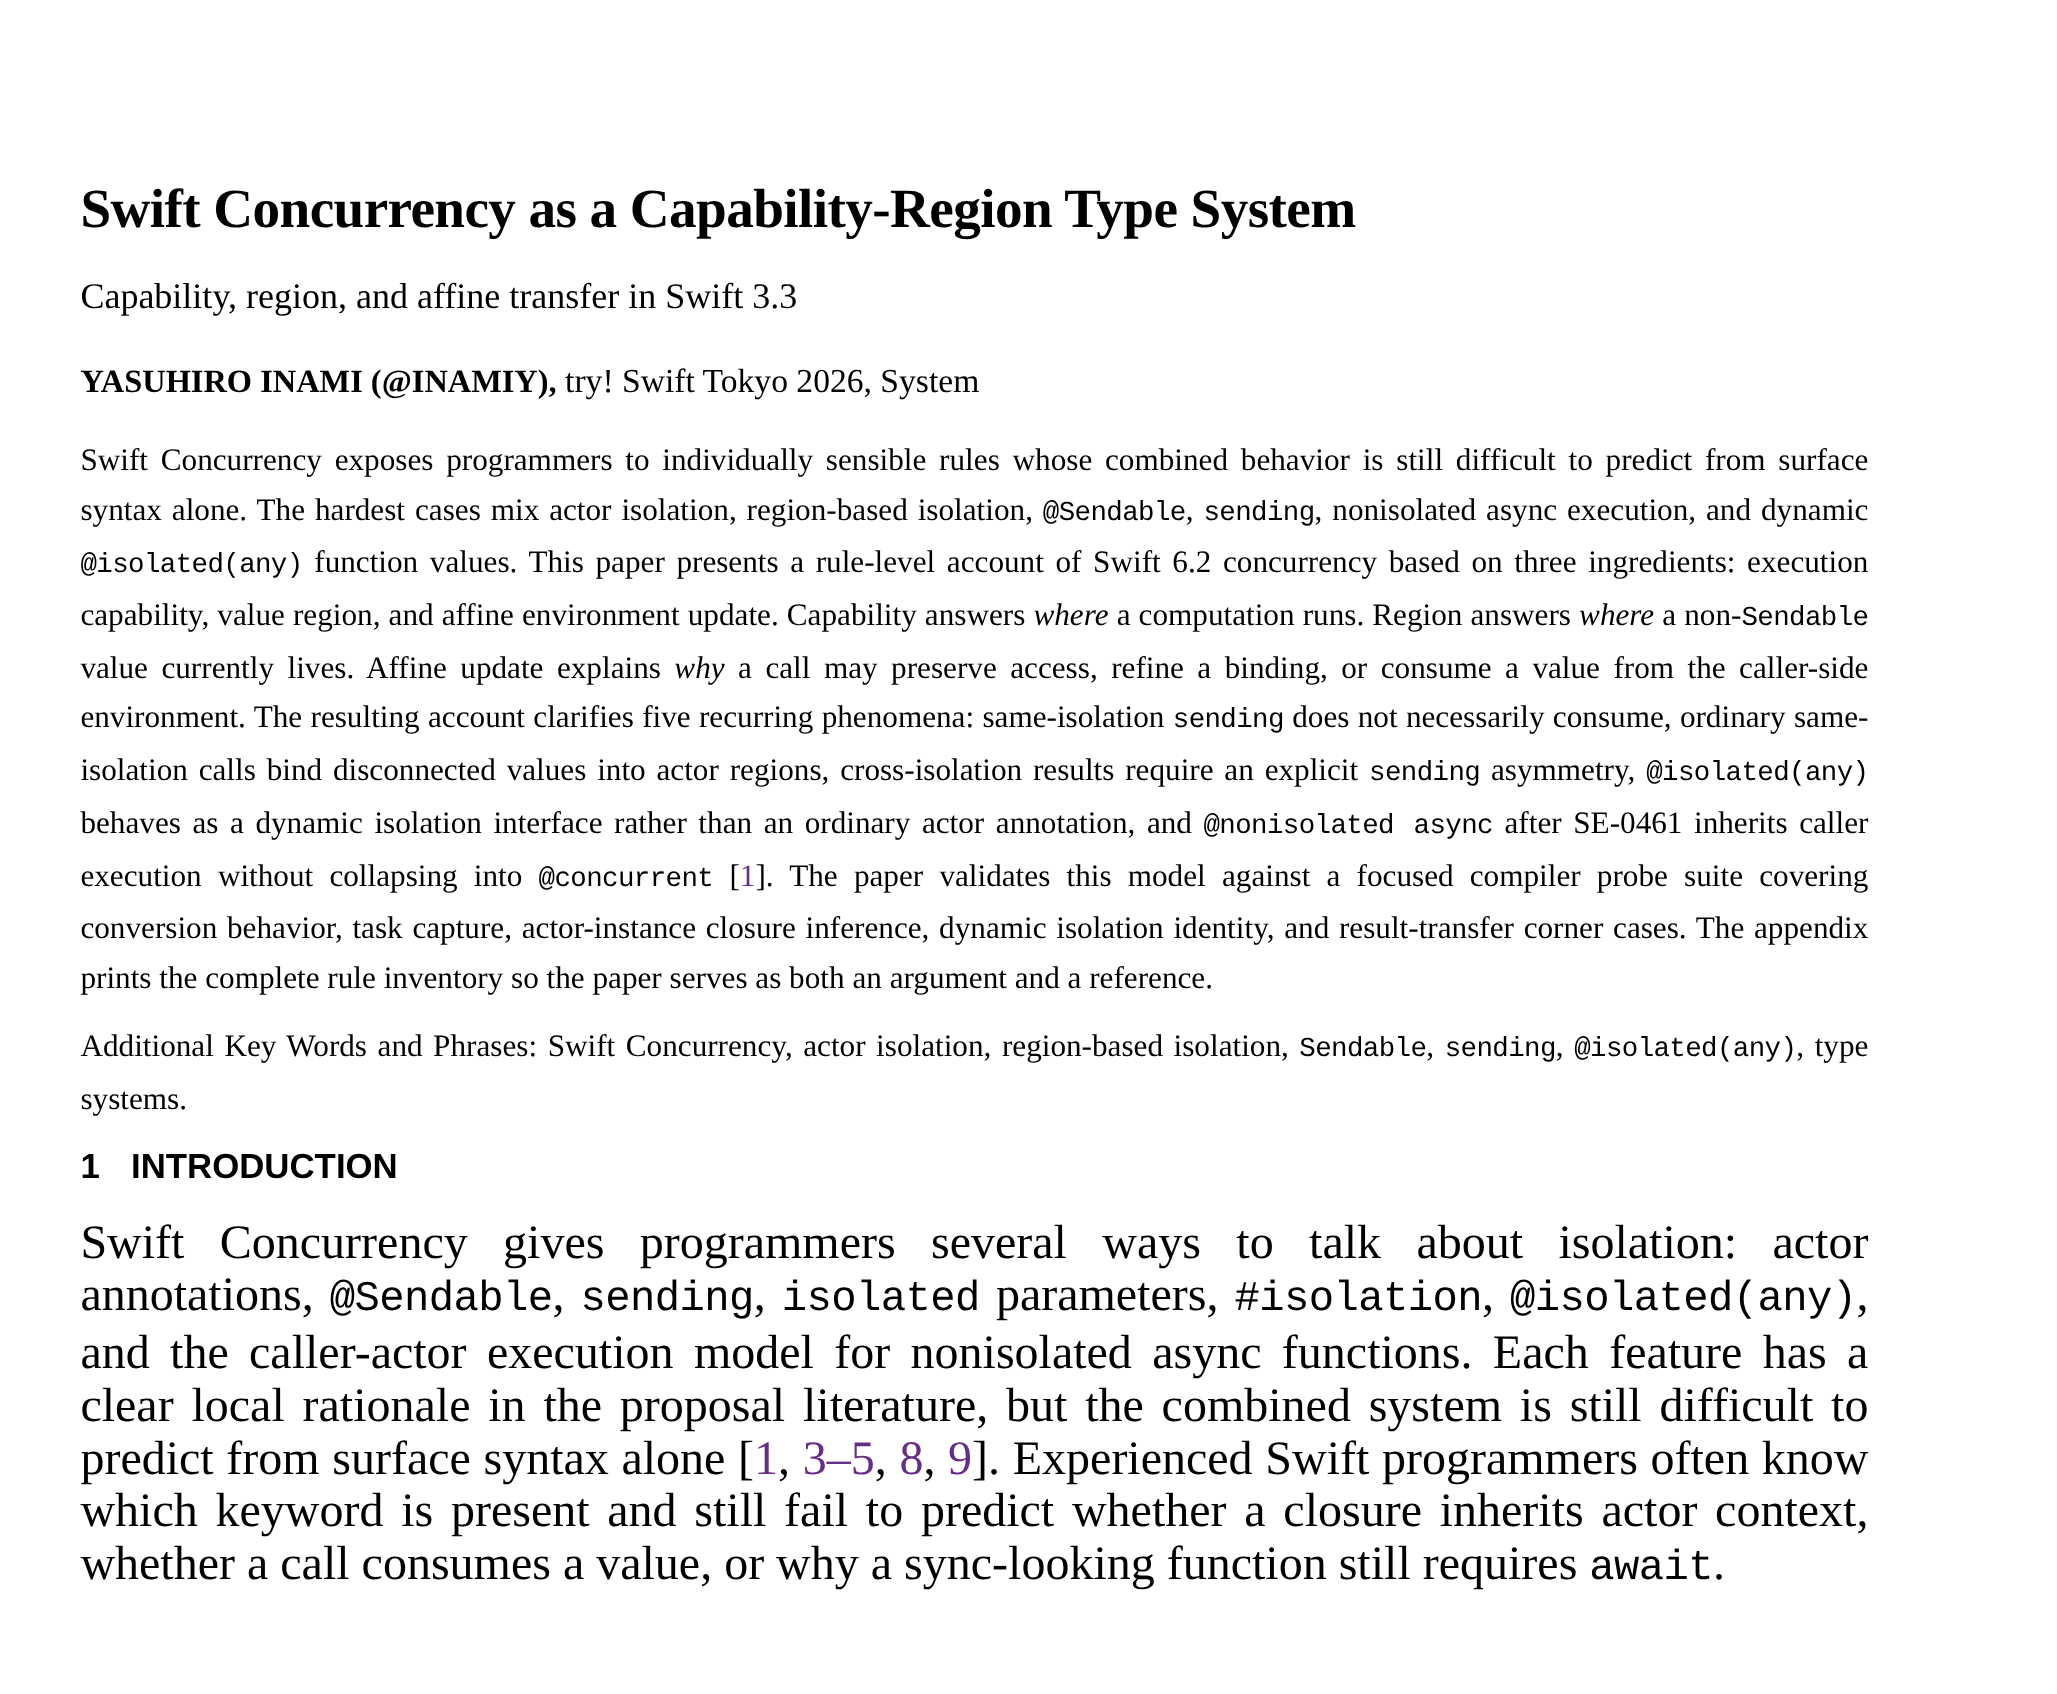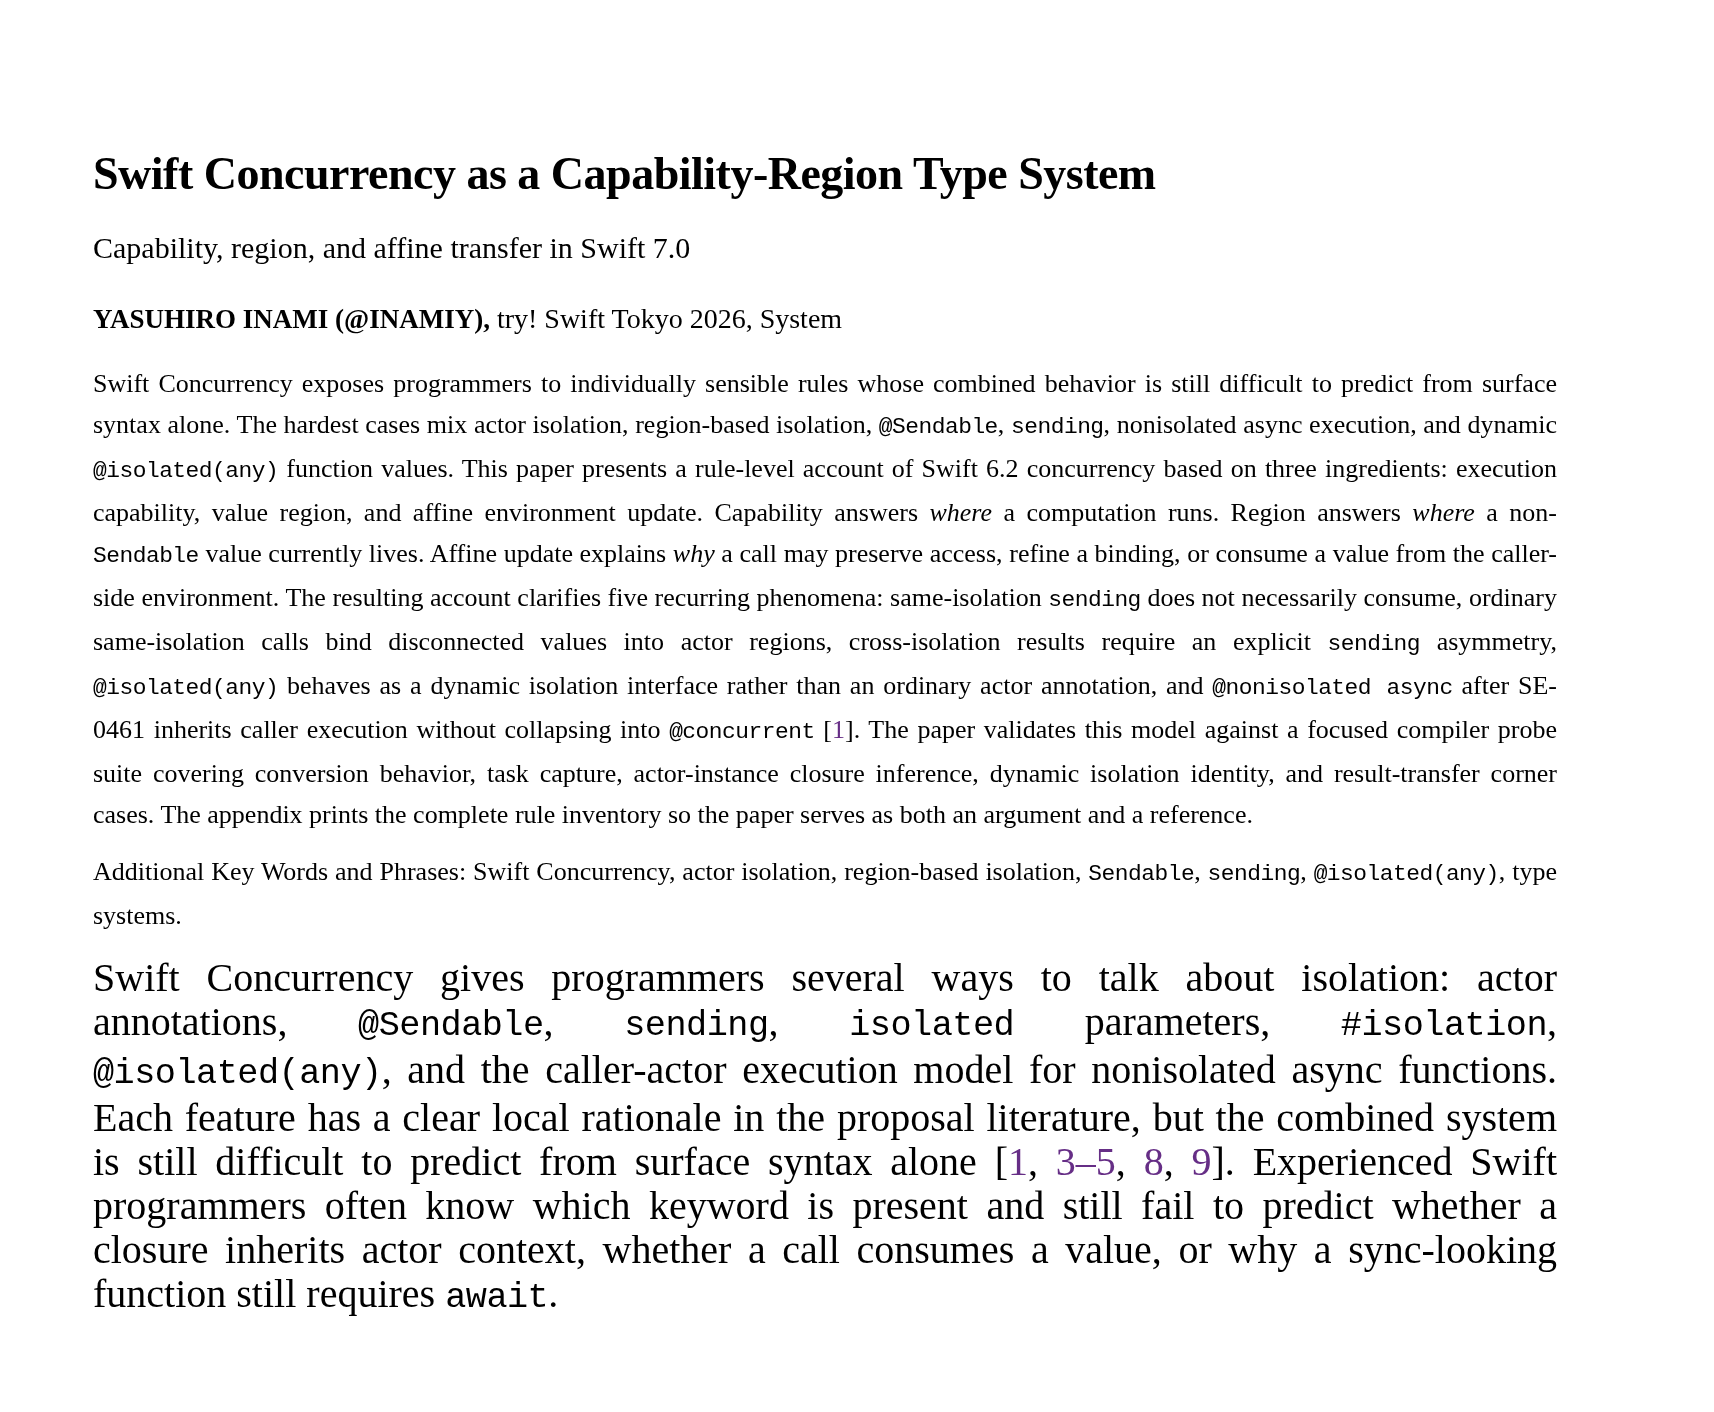--- a/index.html
+++ b/index.html
@@ -14,7 +14,7 @@
     box-sizing: border-box;
     width: 1714px;
     height: 1412px;
-    padding: 148px 157px 20px 93px;
+    padding: 148px 157px 20px 67px;
     background: #ffffff;
     color: #000000;
     font-family: "Liberation Serif", serif;

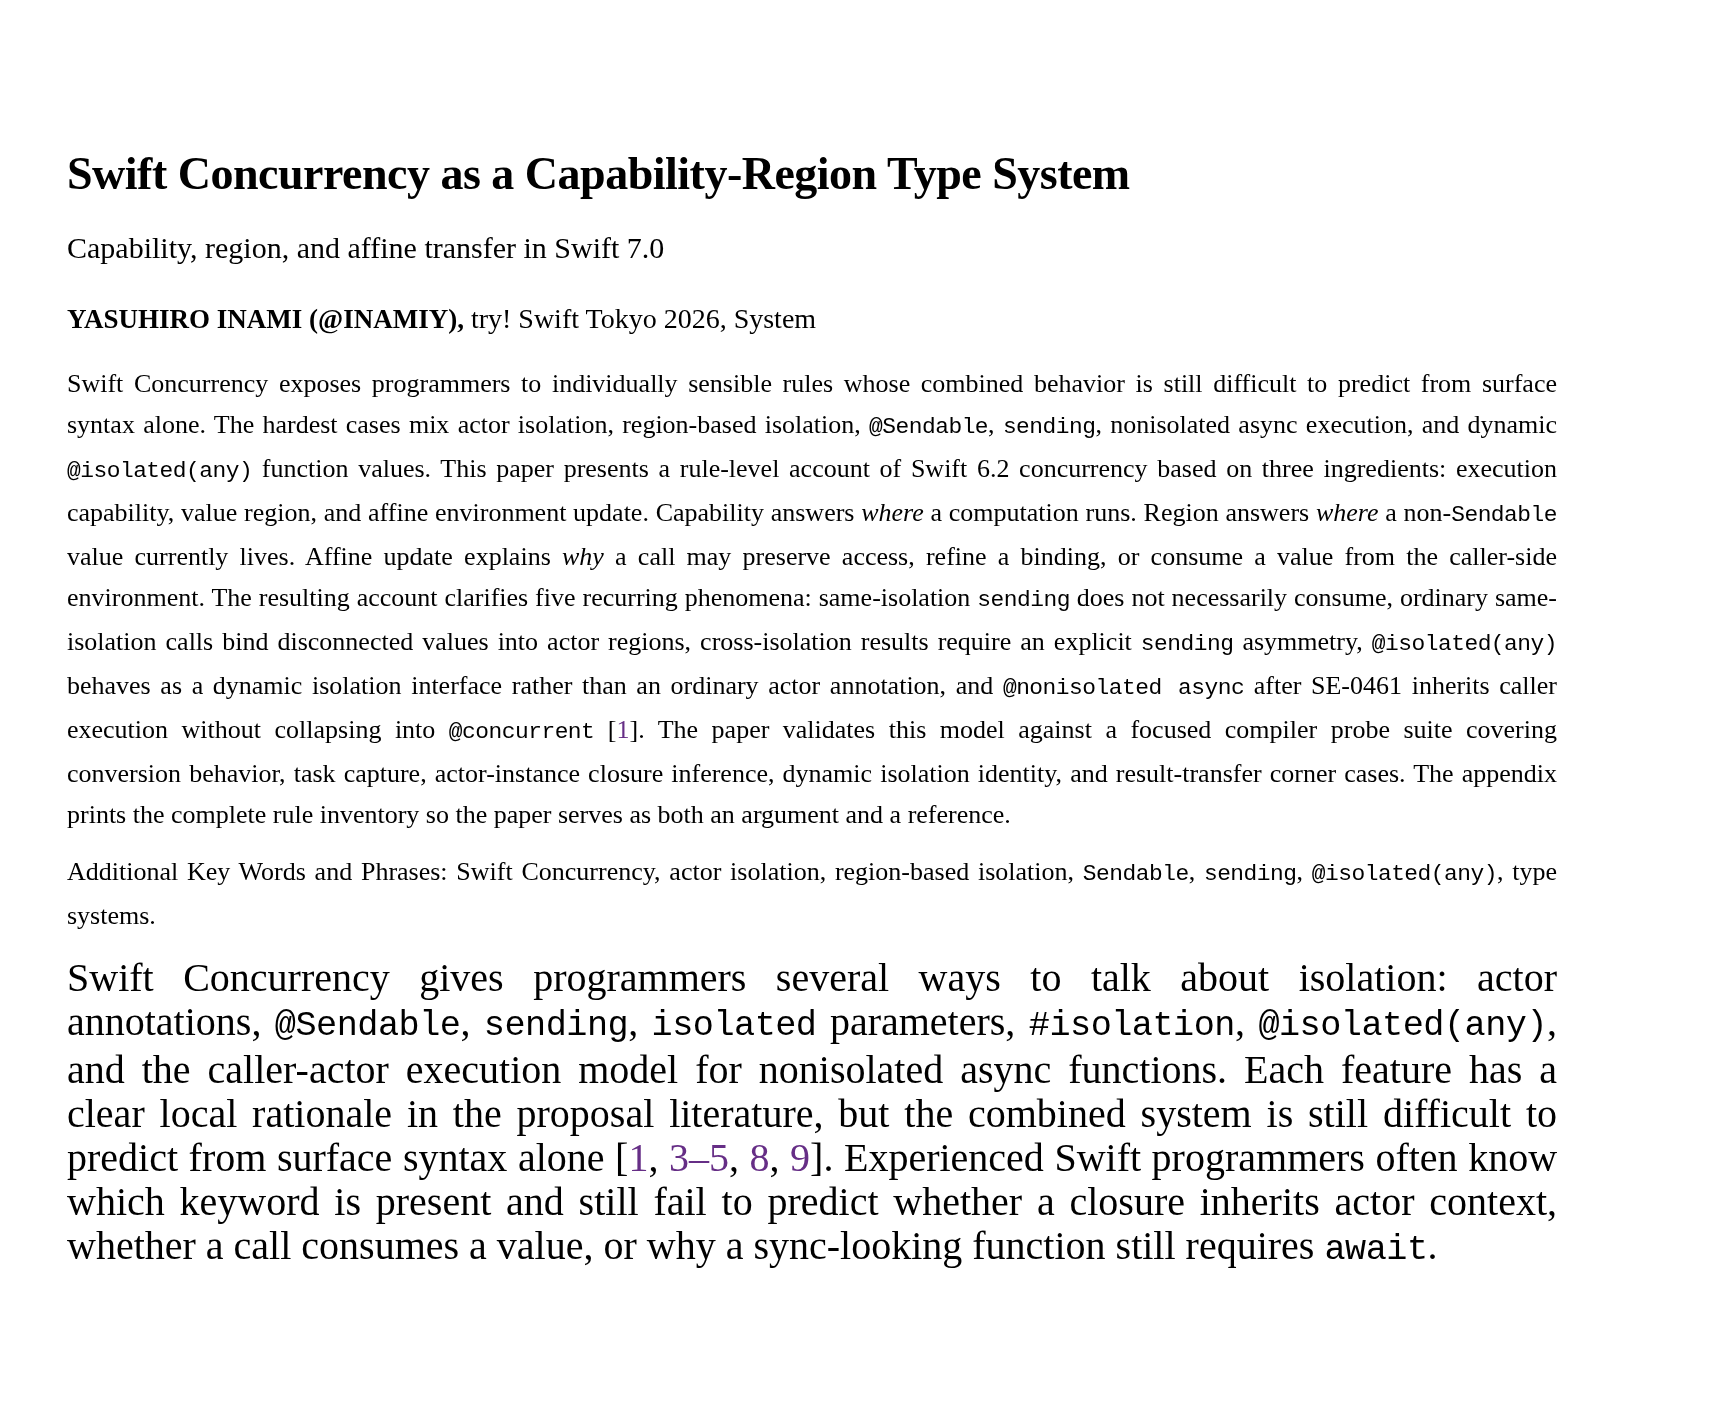--- a/index.html
+++ b/index.html
@@ -94,7 +94,7 @@
 
   <h1 class="title">Swift Concurrency as a Capability-Region Type System</h1>
 
-  <div class="subtitle">Capability, region, and affine transfer in Swift 7.0</div>
+  <div class="subtitle">Capability, region, and affine transfer in Swift 3.3</div>
 
   <div class="author-line"><span class="author-name">YASUHIRO INAMI (@INAMIY),</span><span class="author-affiliation"> try! Swift Tokyo 2026, System</span></div>
 

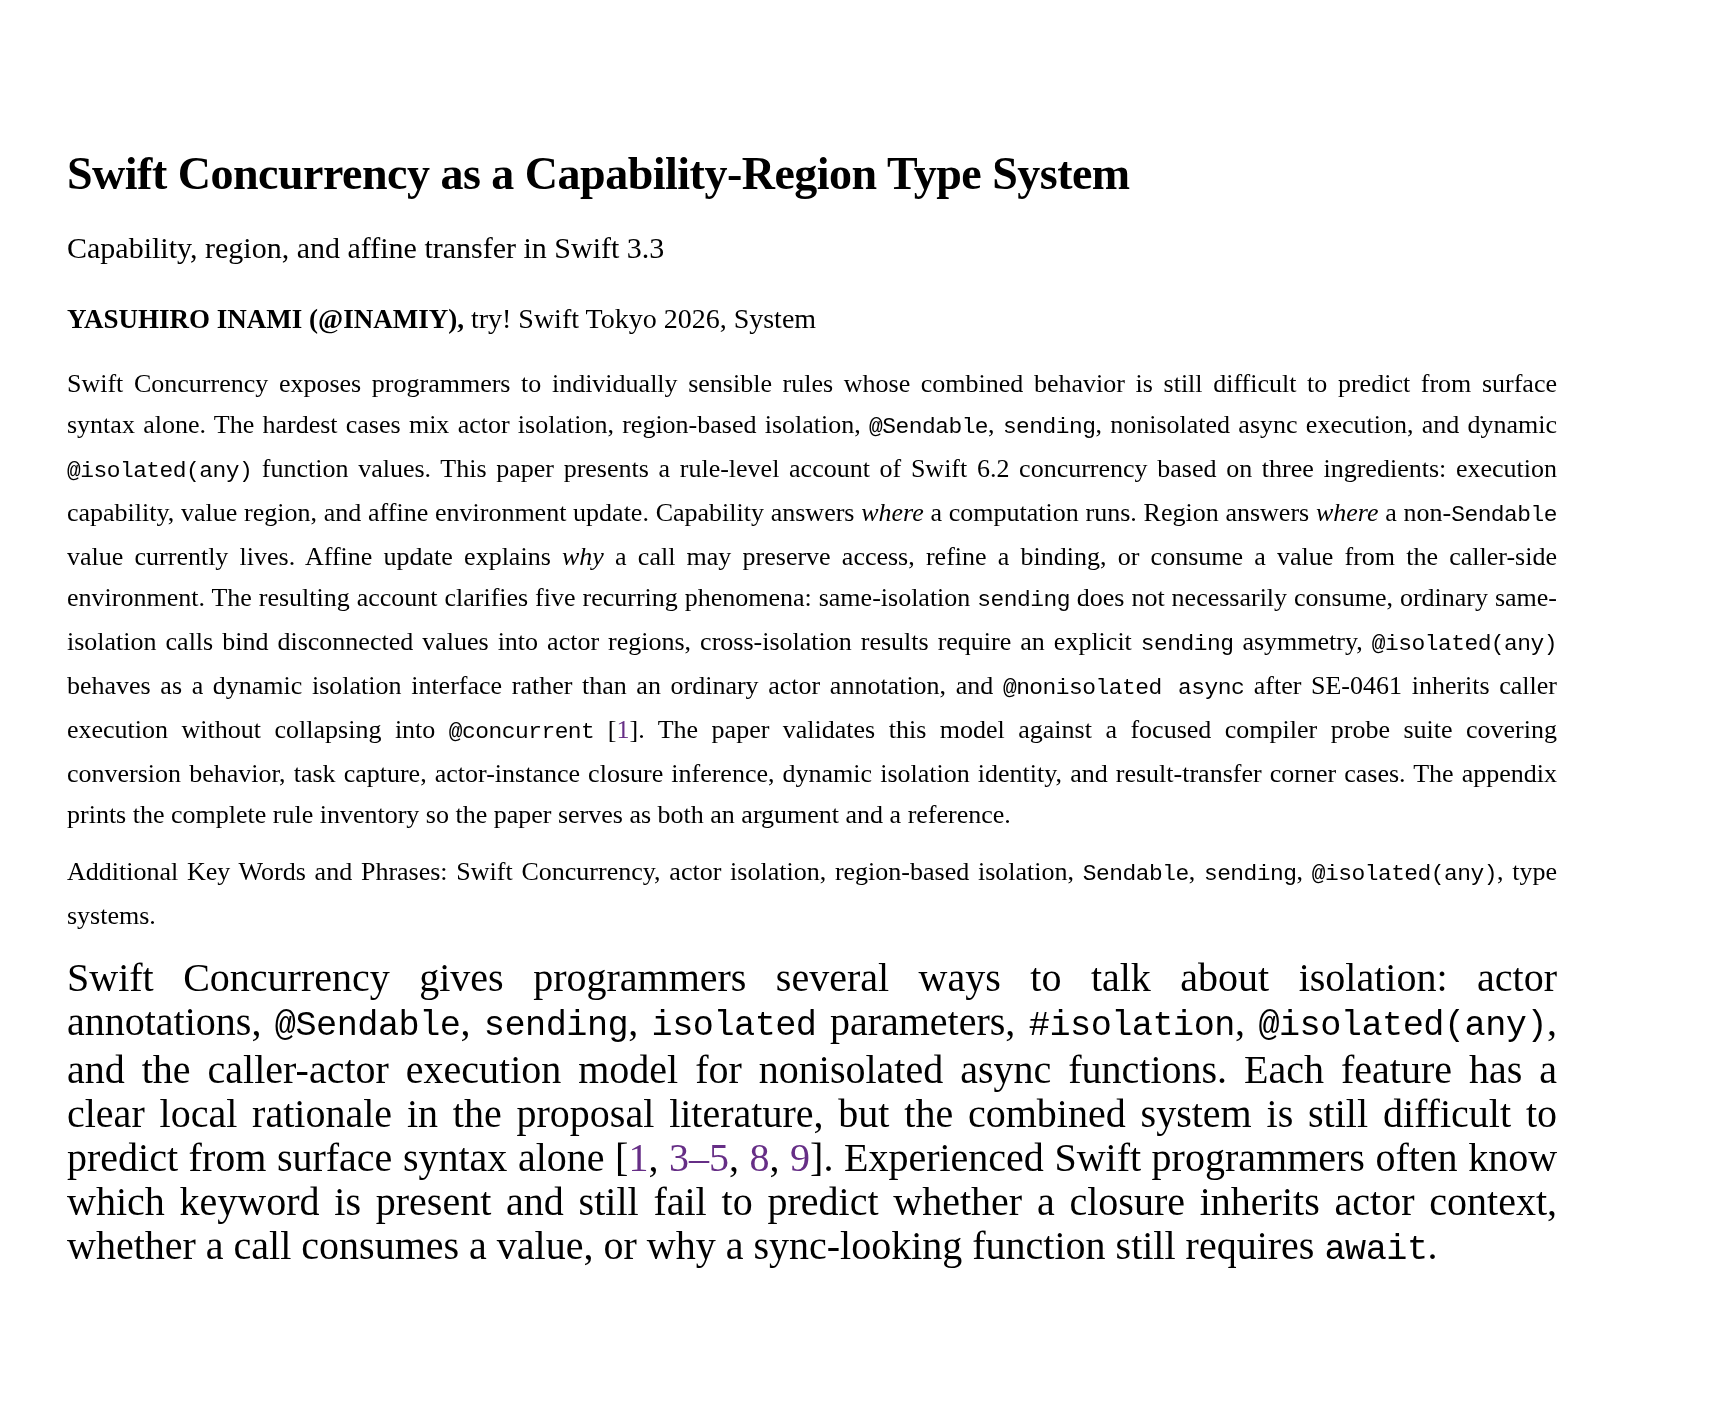--- a/index.html
+++ b/index.html
@@ -102,6 +102,7 @@
 
   <p class="keywords"><span>Additional Key Words and Phrases: Swift Concurrency, actor isolation, region-based isolation, </span><span class="s-mono">Sendable</span><span>, </span><span class="s-mono">sending</span><span>, </span><span class="s-mono">@isolated(any)</span><span>, type systems.</span></p>
 
+  <h2 class="section-heading"><span class="section-number">1</span><span class="section-title">INTRODUCTION</span></h2>
 
   <p class="body-par"><span>Swift Concurrency gives programmers several ways to talk about isolation: actor annotations, </span><span class="s-mono">@Sendable</span><span>, </span><span class="s-mono">sending</span><span>, </span><span class="s-mono">isolated</span><span> parameters, </span><span class="s-mono">#isolation</span><span>, </span><span class="s-mono">@isolated(any)</span><span>, and the caller-actor execution model for nonisolated async functions. Each feature has a clear local rationale in the proposal literature, but the combined system is still difficult to predict from surface syntax alone [</span><span class="s-cite">1</span><span>, </span><span class="s-cite">3–5</span><span>, </span><span class="s-cite">8</span><span>, </span><span class="s-cite">9</span><span>]. Experienced Swift programmers often know which keyword is present and still fail to predict whether a closure inherits actor context, whether a call consumes a value, or why a sync-looking function still requires </span><span class="s-mono">await</span><span>.</span></p>
 

